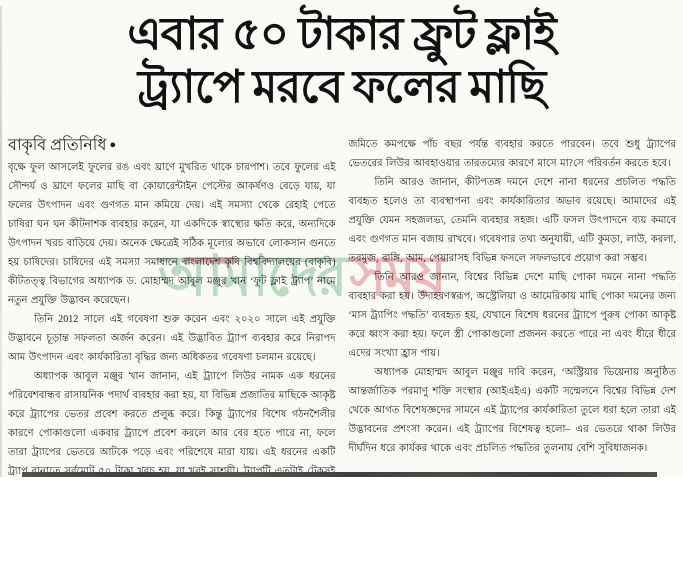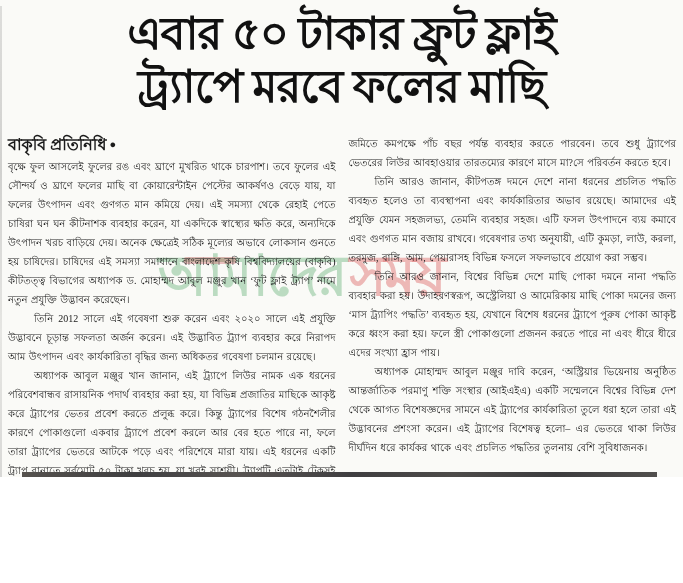--- a/index.html
+++ b/index.html
@@ -65,7 +65,7 @@
   }
   .col { width: 328px; }
   .byline {
-    font-weight: 700;
+    font-weight: 400;
     font-size: 16px;
     line-height: 20px;
     margin: 0 0 2px;

